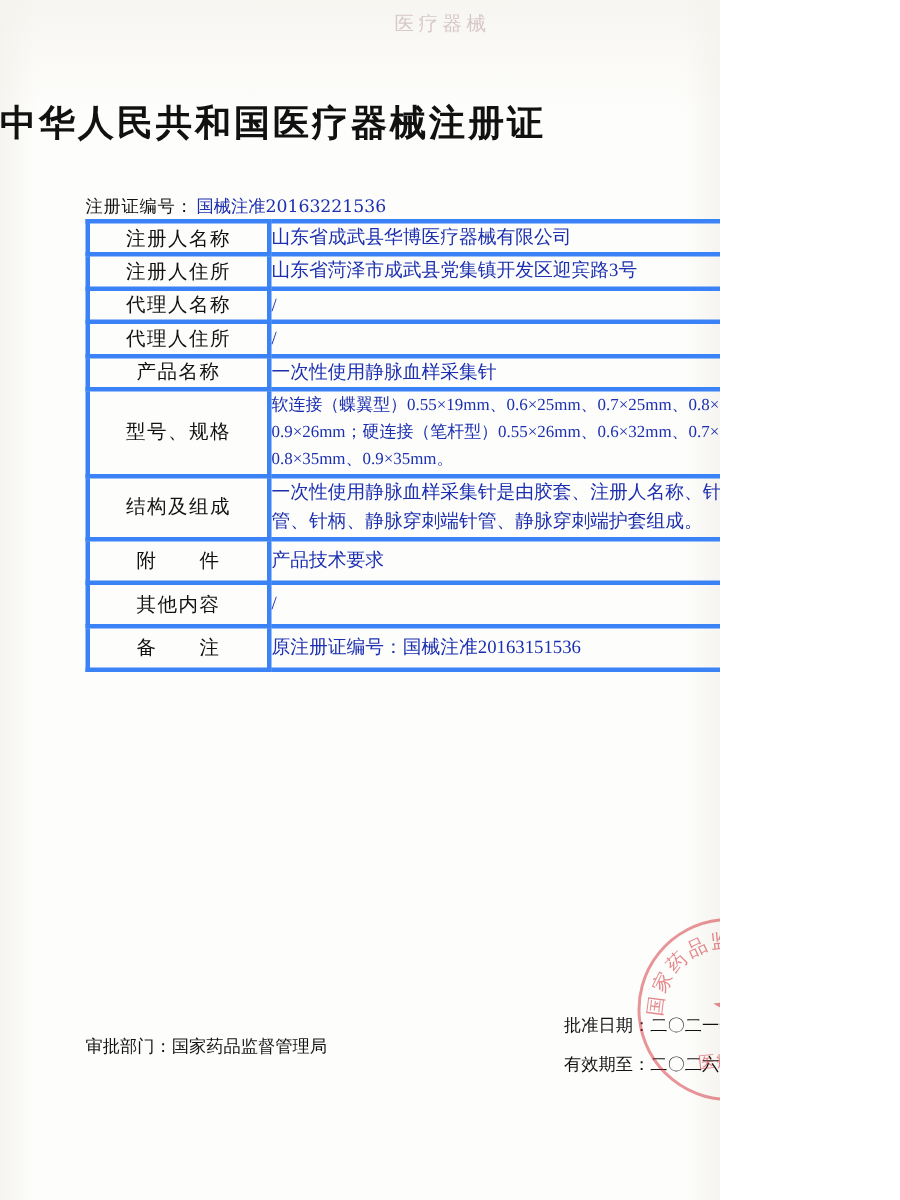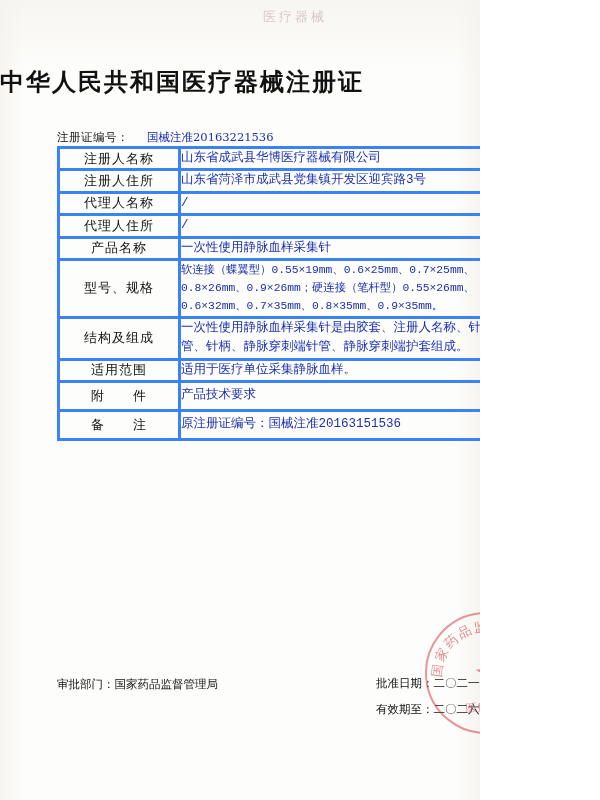--- a/index.html
+++ b/index.html
@@ -70,7 +70,7 @@
   }
   .reg-no-line .rn-value {
     color: #1b2fb0;
-    margin-left: 18px;
+    margin-left: 2px;
     text-align: right;
   }
   table.main {

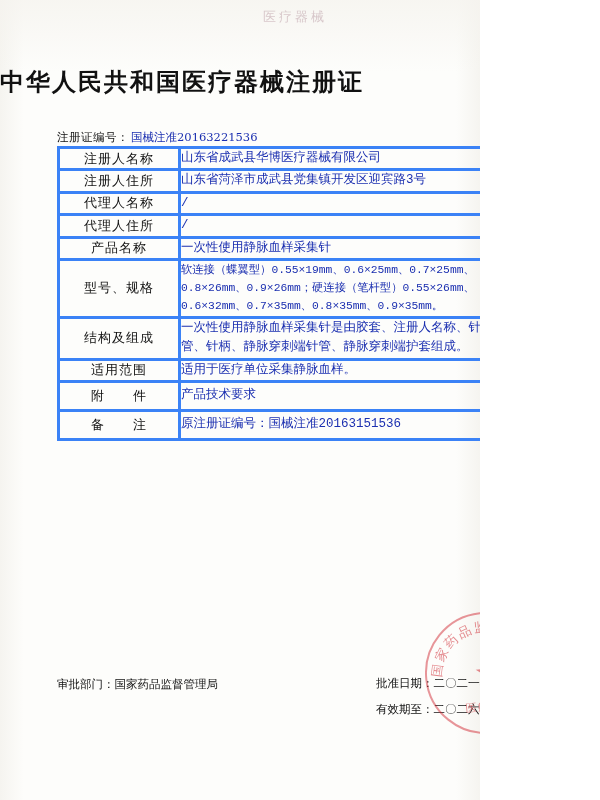--- a/index.html
+++ b/index.html
@@ -97,7 +97,7 @@
   }
   td.value {
     padding: 7px 10px 7px 12px;
-    font-family: Liberation Mono, monospace;
+    font-family: Liberation Serif, serif;
     font-size: 12.5px;
     color: #1b2fb0;
     line-height: 1.55;

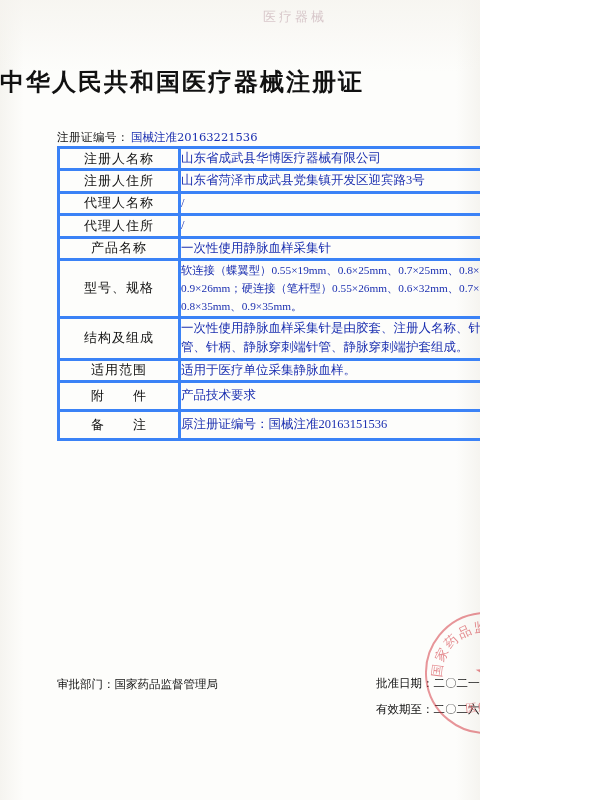--- a/index.html
+++ b/index.html
@@ -225,10 +225,6 @@
       <tr>
         <td class="label">结构及组成</td>
         <td class="value">一次性使用静脉血样采集针是由胶套、注册人名称、针座、软管、针柄、静脉穿刺端针管、静脉穿刺端护套组成。</td>
-      </tr>
-      <tr>
-        <td class="label">适用范围</td>
-        <td class="value">适用于医疗单位采集静脉血样。</td>
       </tr>
       <tr class="r1">
         <td class="label">附　　件</td>

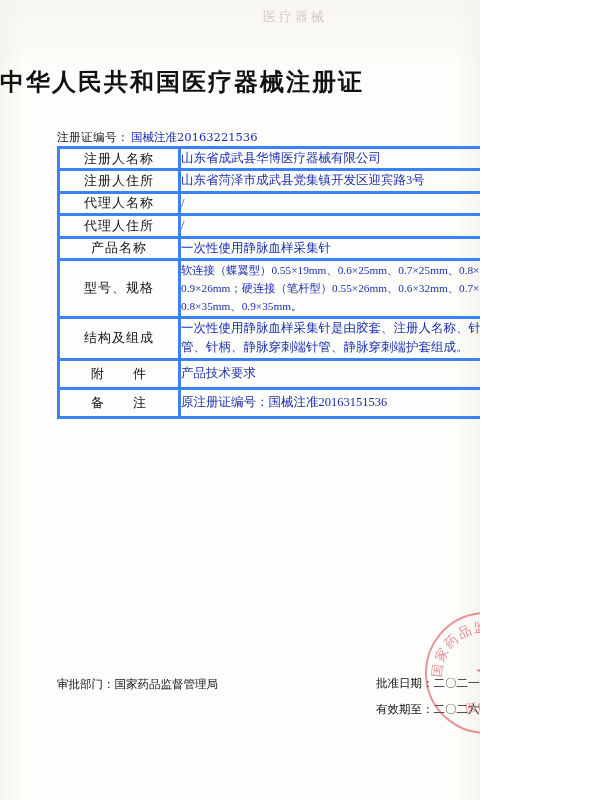--- a/index.html
+++ b/index.html
@@ -229,6 +229,10 @@
       <tr class="r1">
         <td class="label">附　　件</td>
         <td class="value">产品技术要求</td>
+      </tr>
+      <tr class="r1">
+        <td class="label">其他内容</td>
+        <td class="value">/</td>
       </tr>
       <tr class="r1">
         <td class="label">备　　注</td>

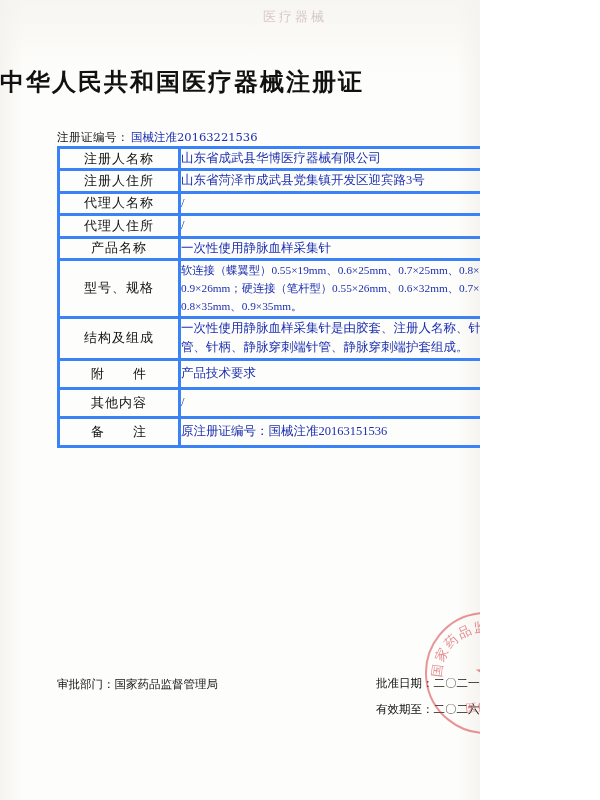--- a/index.html
+++ b/index.html
@@ -119,7 +119,7 @@
   .footer .dept {
     position: absolute;
     left: 0;
-    top: 1px;
+    top: 14px;
     white-space: nowrap;
   }
   .footer .approve {

